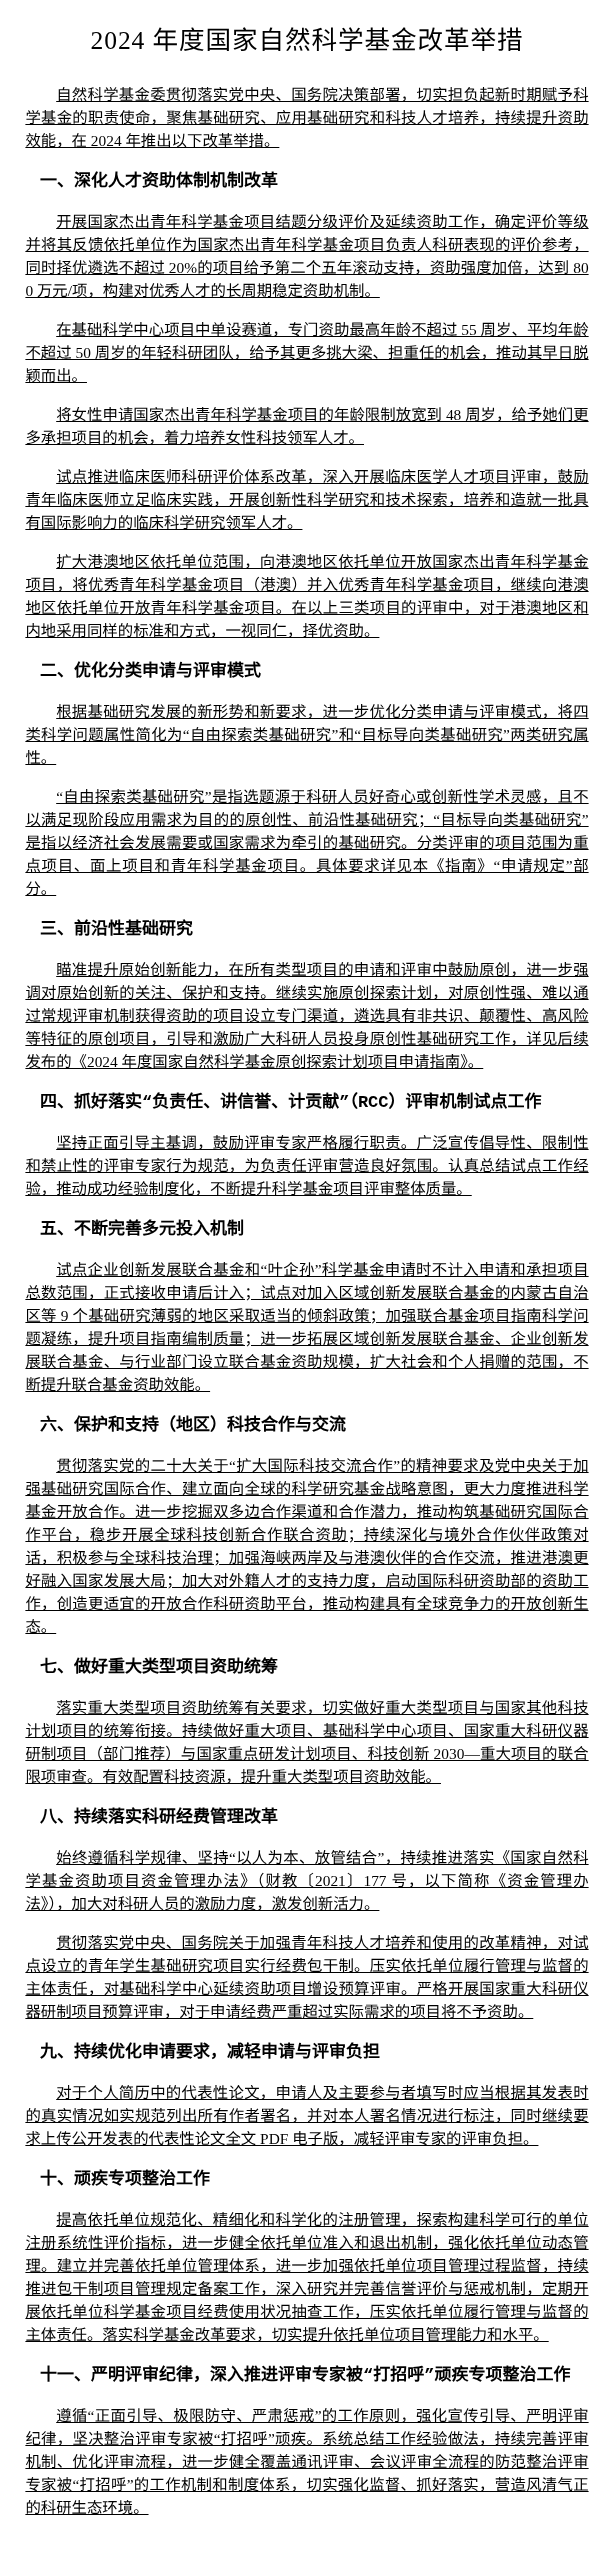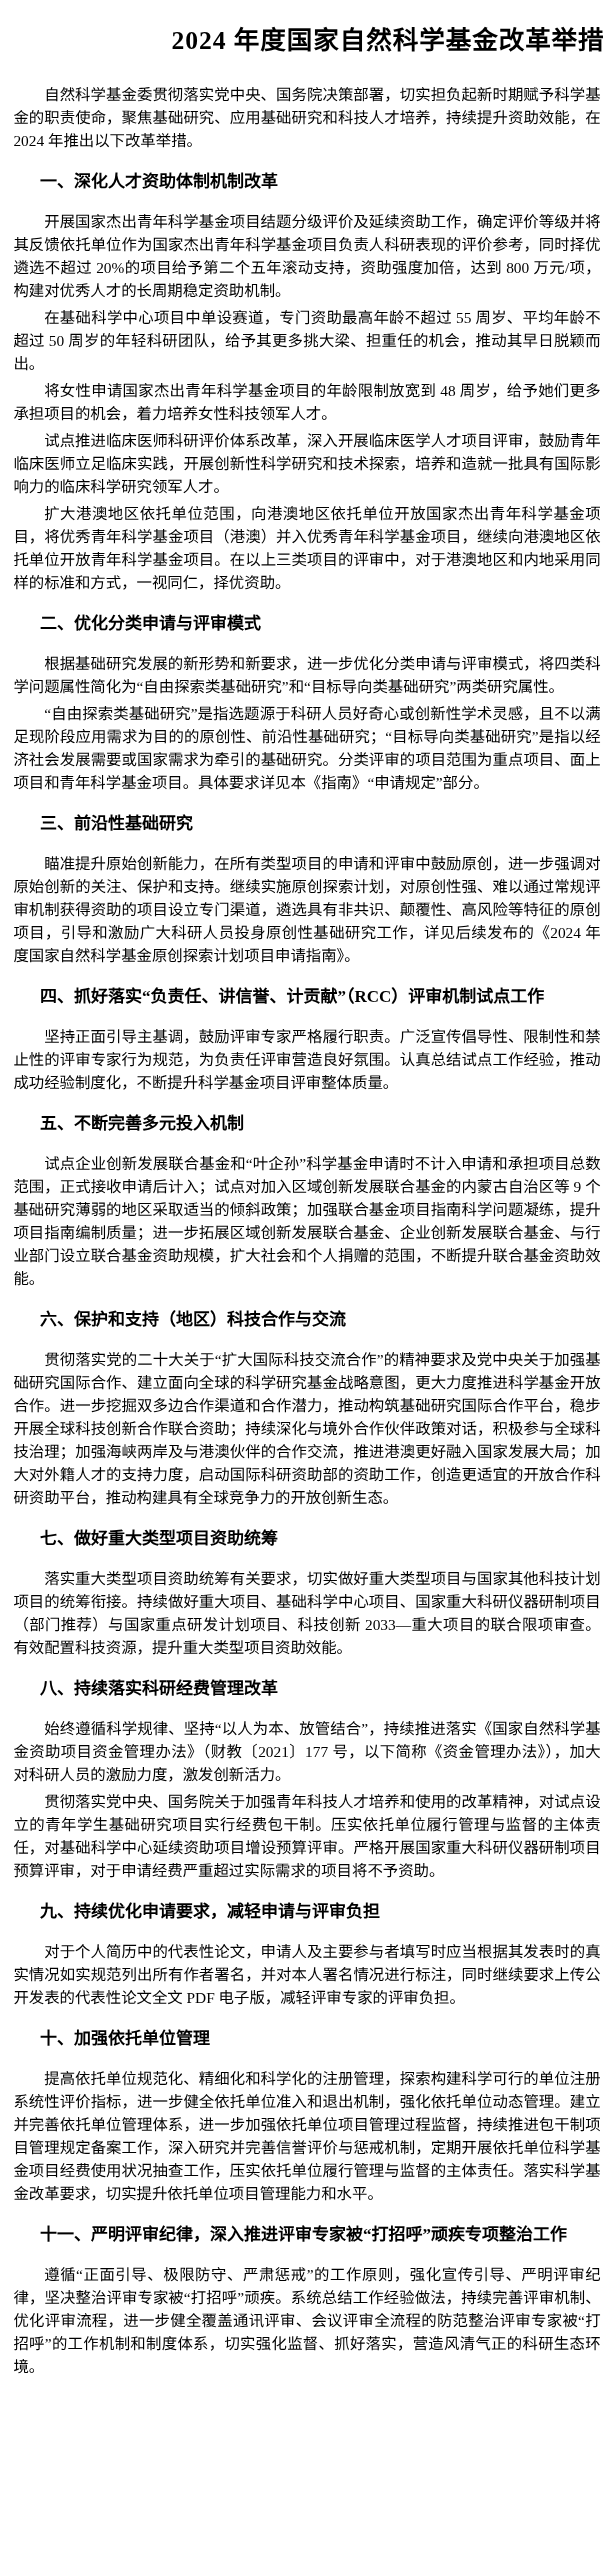--- a/index.html
+++ b/index.html
@@ -19,8 +19,8 @@
   .doc-title {
     font-family: "Liberation Serif", "DejaVu Serif", serif;
     font-size: 25.6px;
-    font-weight: 700;
-    text-align: right;
+    font-weight: 400;
+    text-align: center;
     line-height: 1.3;
     margin: 10.2px 0 25.6px 0;
     letter-spacing: 0.9px;

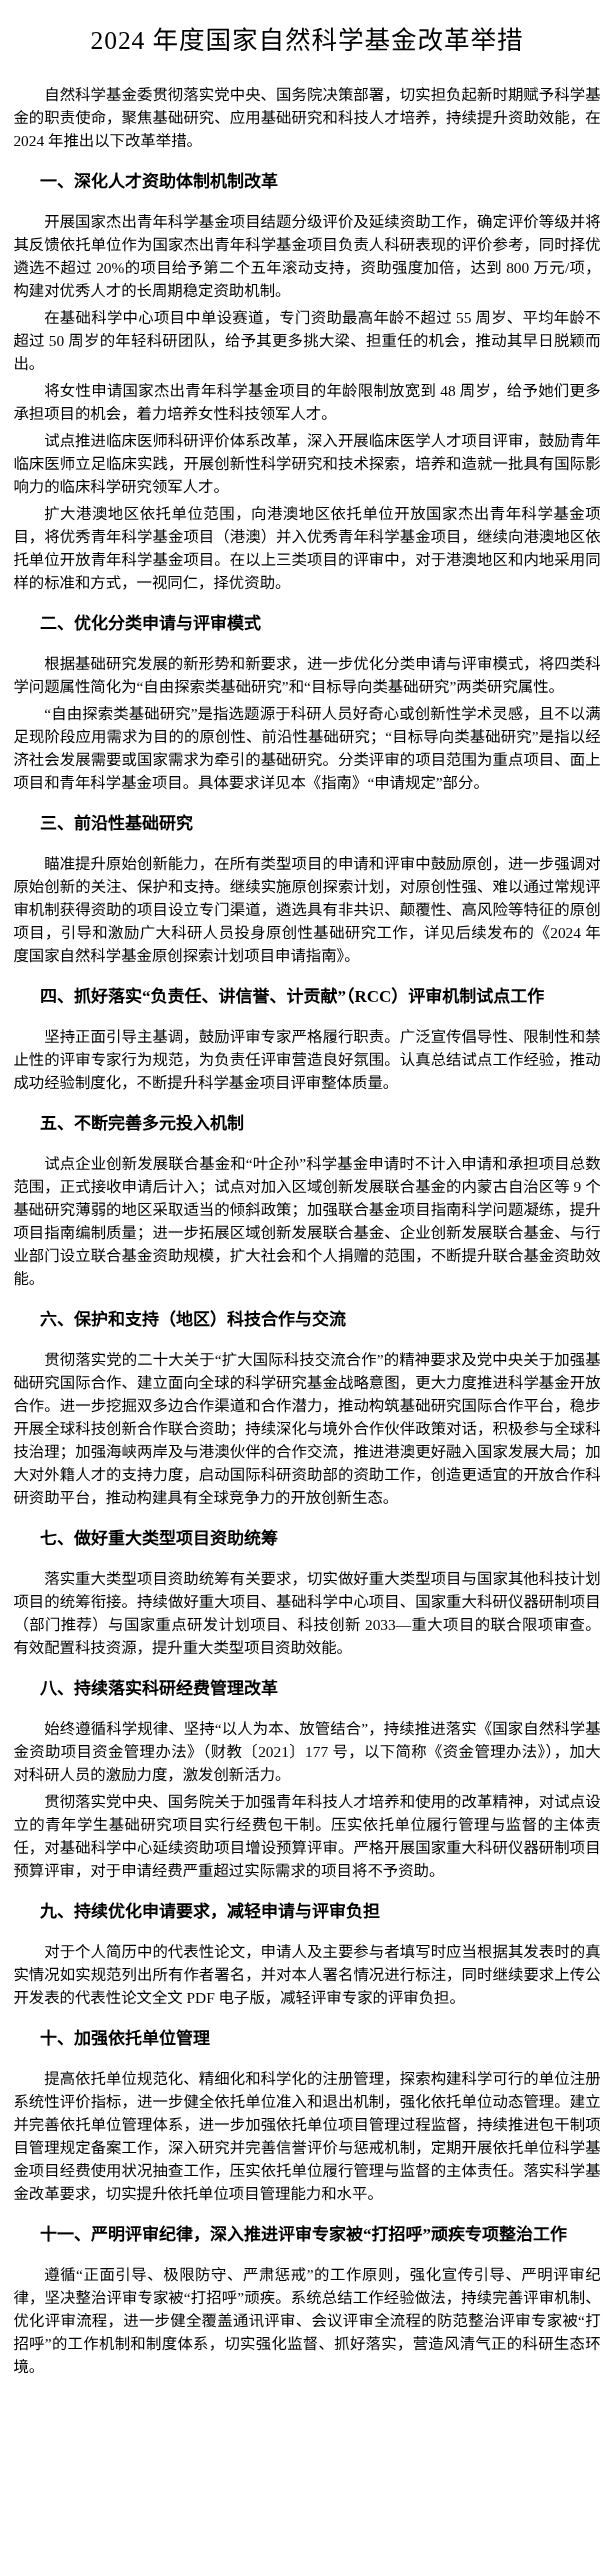--- a/index.html
+++ b/index.html
@@ -30,8 +30,9 @@
     line-height: 23px;
     text-align: justify;
     text-indent: 2em;
-    margin: 4px;
+    margin: 16px;
     word-break: break-all;
+    text-decoration: underline;
   }
   .section-heading {
     font-family: Liberation Serif, serif;

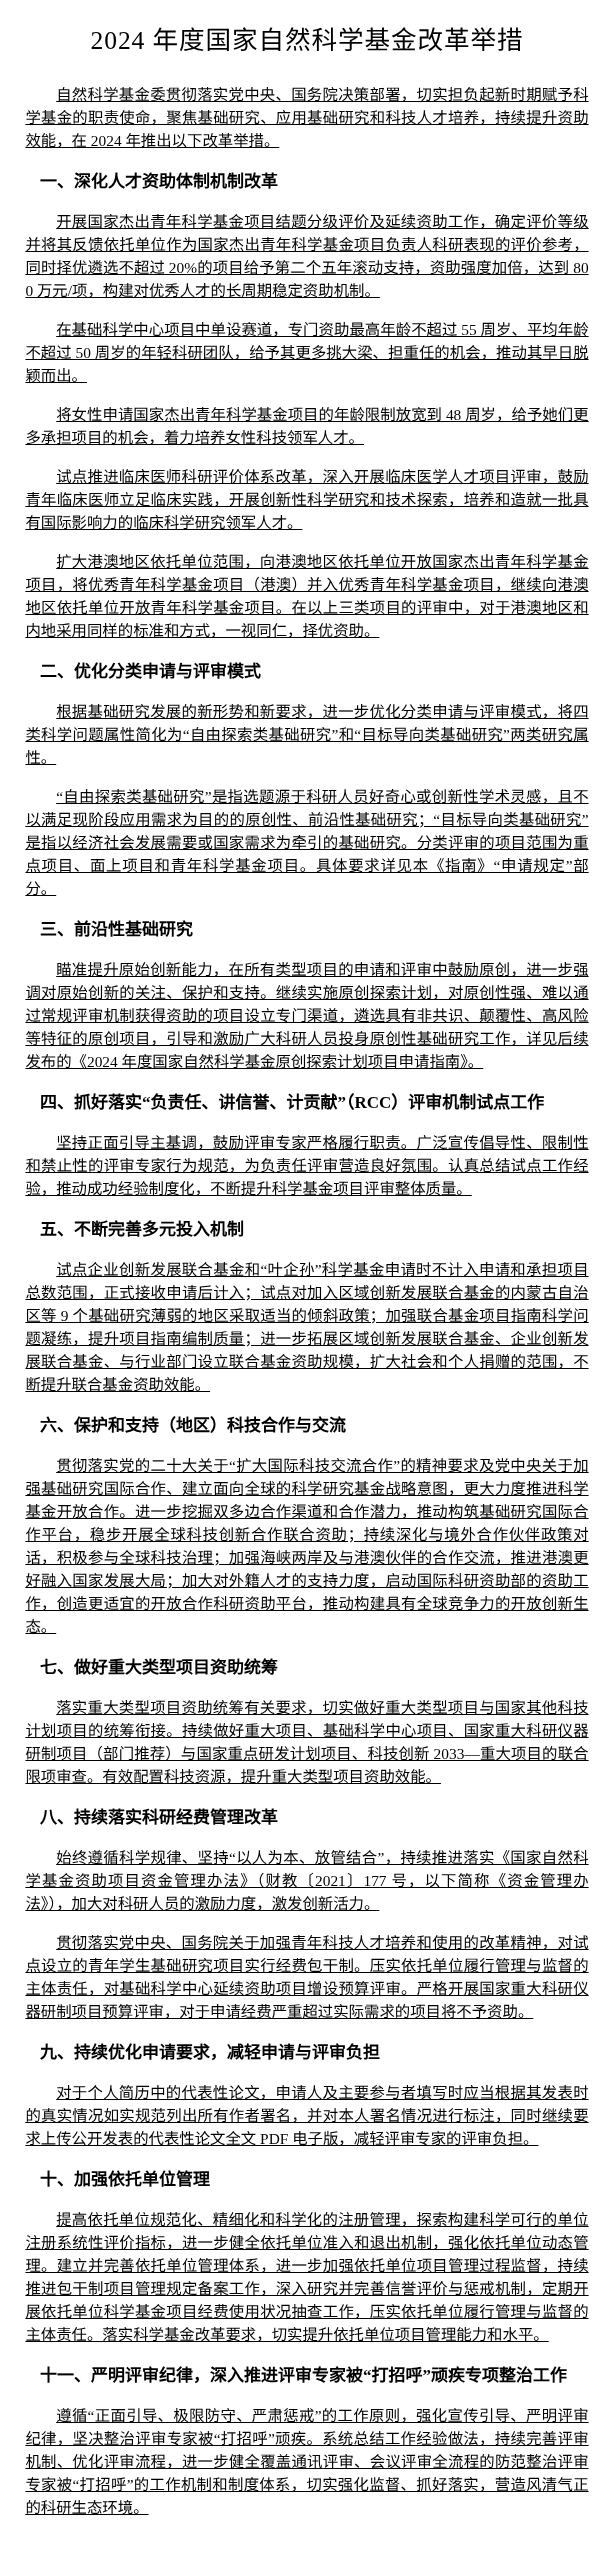--- a/index.html
+++ b/index.html
@@ -35,7 +35,7 @@
     text-decoration: underline;
   }
   .section-heading {
-    font-family: Liberation Serif, serif;
+    font-family: Liberation Mono, monospace;
     font-size: 17px;
     font-weight: 700;
     line-height: 24px;

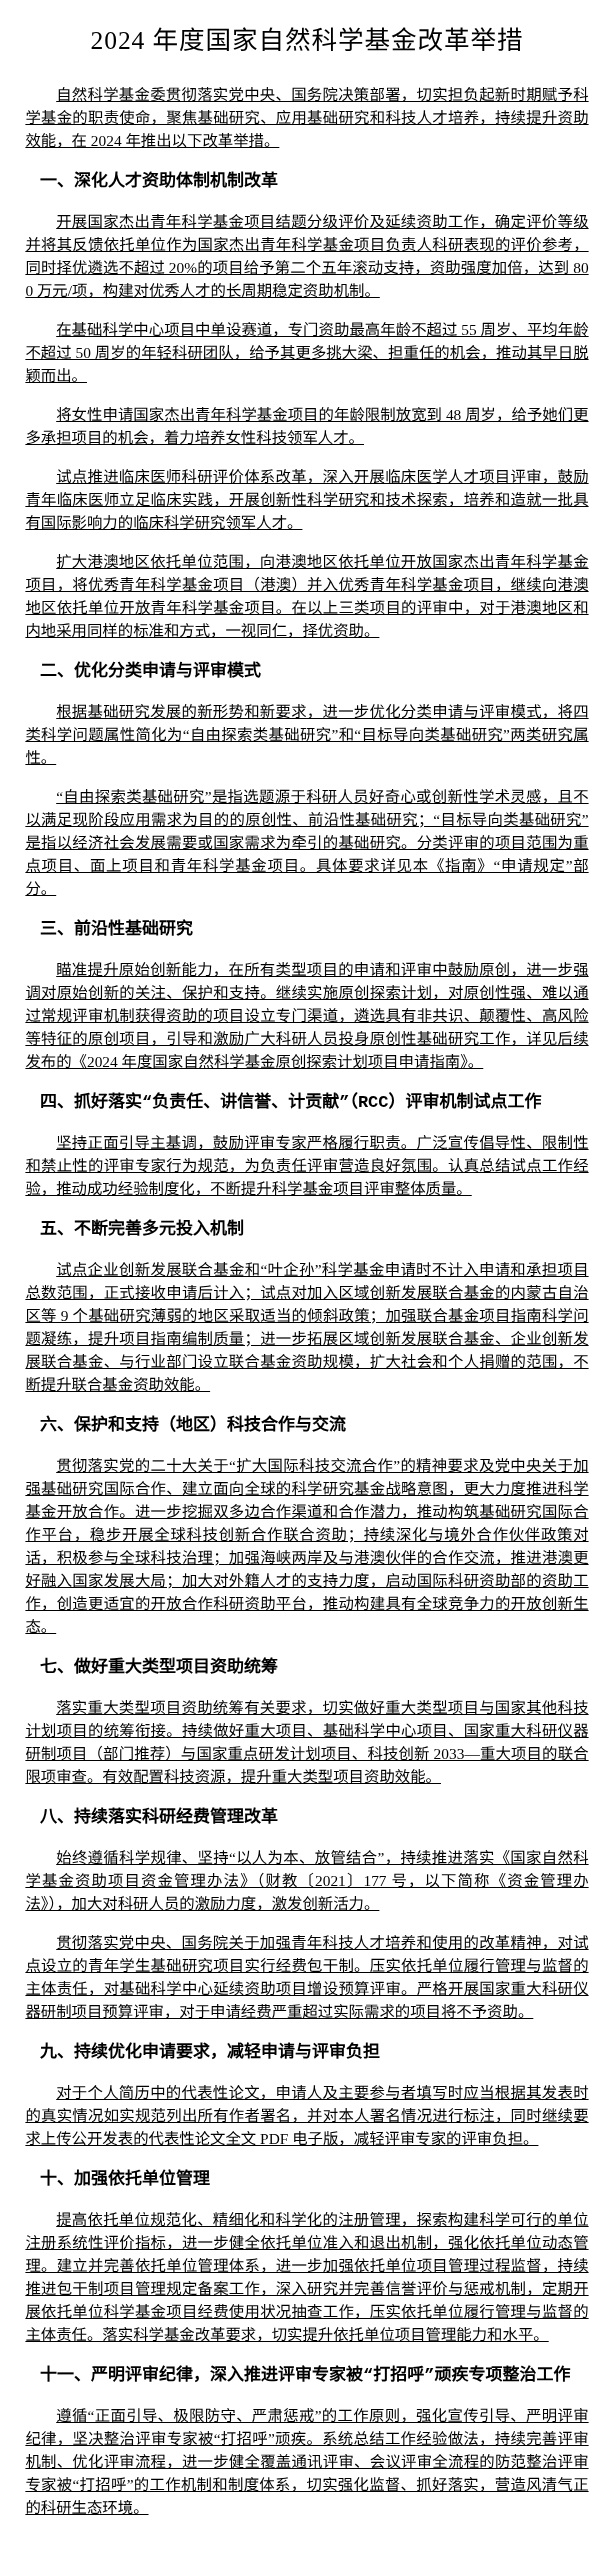--- a/index.html
+++ b/index.html
@@ -71,7 +71,7 @@
       <h2 class="section-heading">六、保护和支持（地区）科技合作与交流</h2>
       <p class="body-para">贯彻落实党的二十大关于“扩大国际科技交流合作”的精神要求及党中央关于加强基础研究国际合作、建立面向全球的科学研究基金战略意图，更大力度推进科学基金开放合作。进一步挖掘双多边合作渠道和合作潜力，推动构筑基础研究国际合作平台，稳步开展全球科技创新合作联合资助；持续深化与境外合作伙伴政策对话，积极参与全球科技治理；加强海峡两岸及与港澳伙伴的合作交流，推进港澳更好融入国家发展大局；加大对外籍人才的支持力度，启动国际科研资助部的资助工作，创造更适宜的开放合作科研资助平台，推动构建具有全球竞争力的开放创新生态。</p>
       <h2 class="section-heading">七、做好重大类型项目资助统筹</h2>
-      <p class="body-para">落实重大类型项目资助统筹有关要求，切实做好重大类型项目与国家其他科技计划项目的统筹衔接。持续做好重大项目、基础科学中心项目、国家重大科研仪器研制项目（部门推荐）与国家重点研发计划项目、科技创新 2033—重大项目的联合限项审查。有效配置科技资源，提升重大类型项目资助效能。</p>
+      <p class="body-para">落实重大类型项目资助统筹有关要求，切实做好重大类型项目与国家其他科技计划项目的统筹衔接。持续做好重大项目、基础科学中心项目、国家重大科研仪器研制项目（部门推荐）与国家重点研发计划项目、科技创新 2030—重大项目的联合限项审查。有效配置科技资源，提升重大类型项目资助效能。</p>
       <h2 class="section-heading">八、持续落实科研经费管理改革</h2>
       <p class="body-para">始终遵循科学规律、坚持“以人为本、放管结合”，持续推进落实《国家自然科学基金资助项目资金管理办法》（财教〔2021〕177 号，以下简称《资金管理办法》），加大对科研人员的激励力度，激发创新活力。</p>
       <p class="body-para">贯彻落实党中央、国务院关于加强青年科技人才培养和使用的改革精神，对试点设立的青年学生基础研究项目实行经费包干制。压实依托单位履行管理与监督的主体责任，对基础科学中心延续资助项目增设预算评审。严格开展国家重大科研仪器研制项目预算评审，对于申请经费严重超过实际需求的项目将不予资助。</p>

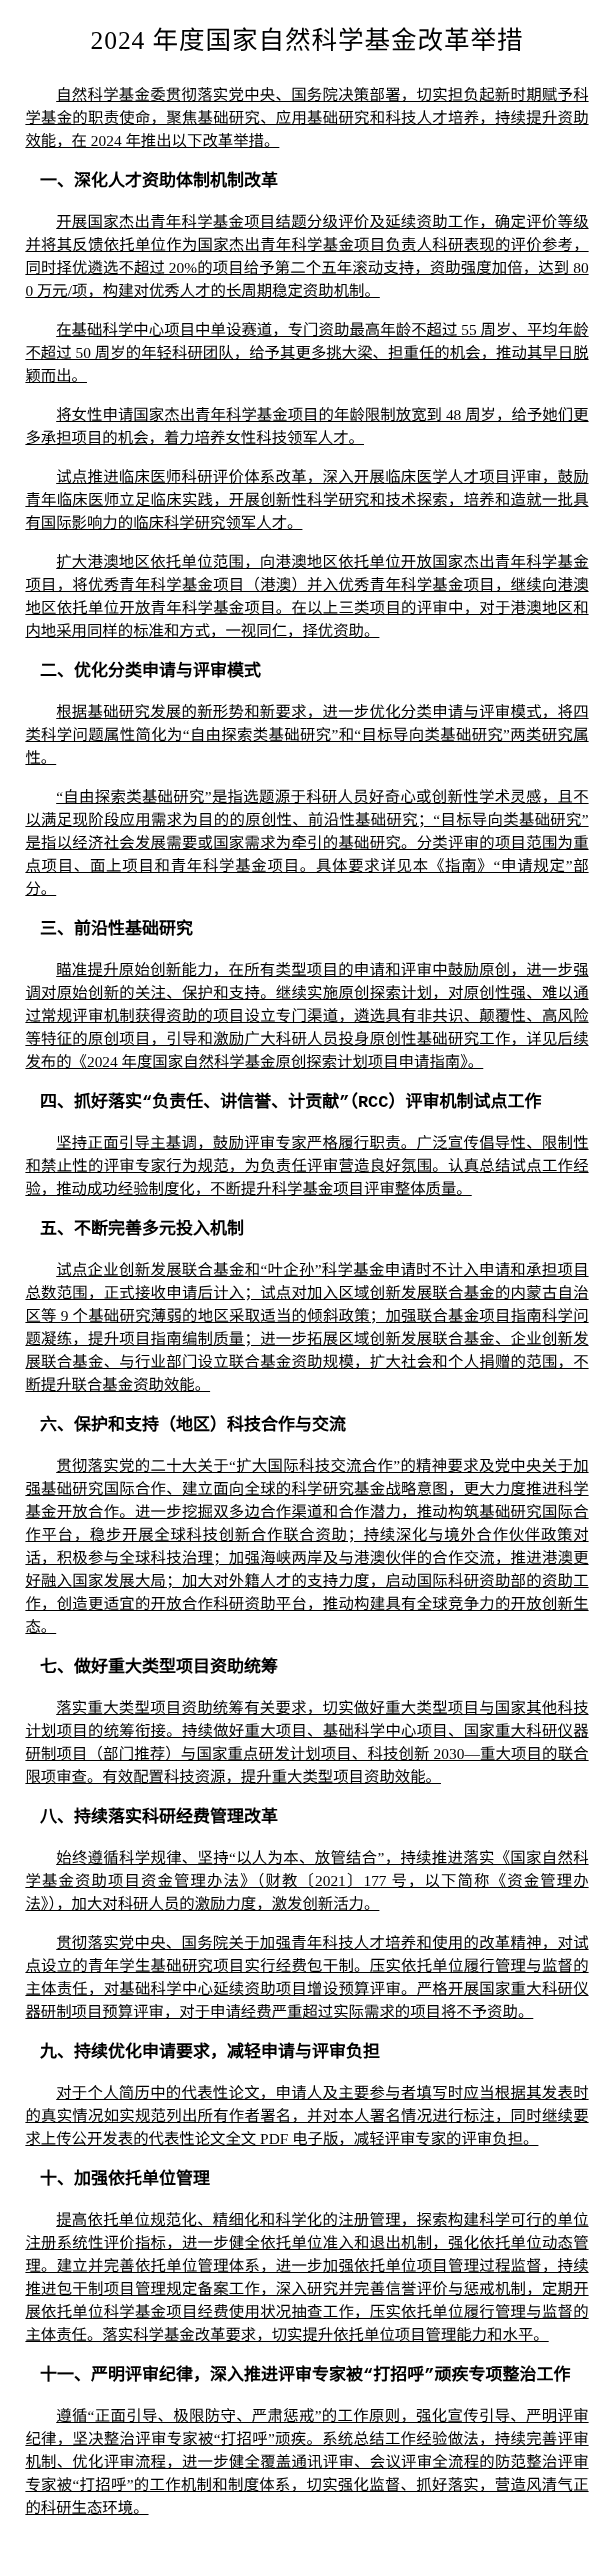--- a/index.html
+++ b/index.html
@@ -77,7 +77,7 @@
       <p class="body-para">贯彻落实党中央、国务院关于加强青年科技人才培养和使用的改革精神，对试点设立的青年学生基础研究项目实行经费包干制。压实依托单位履行管理与监督的主体责任，对基础科学中心延续资助项目增设预算评审。严格开展国家重大科研仪器研制项目预算评审，对于申请经费严重超过实际需求的项目将不予资助。</p>
       <h2 class="section-heading">九、持续优化申请要求，减轻申请与评审负担</h2>
       <p class="body-para">对于个人简历中的代表性论文，申请人及主要参与者填写时应当根据其发表时的真实情况如实规范列出所有作者署名，并对本人署名情况进行标注，同时继续要求上传公开发表的代表性论文全文 PDF 电子版，减轻评审专家的评审负担。</p>
-      <h2 class="section-heading">十、加强依托单位管理</h2>
+      <h2 class="section-heading">十、顽疾专项整治工作</h2>
       <p class="body-para">提高依托单位规范化、精细化和科学化的注册管理，探索构建科学可行的单位注册系统性评价指标，进一步健全依托单位准入和退出机制，强化依托单位动态管理。建立并完善依托单位管理体系，进一步加强依托单位项目管理过程监督，持续推进包干制项目管理规定备案工作，深入研究并完善信誉评价与惩戒机制，定期开展依托单位科学基金项目经费使用状况抽查工作，压实依托单位履行管理与监督的主体责任。落实科学基金改革要求，切实提升依托单位项目管理能力和水平。</p>
       <h2 class="section-heading">十一、严明评审纪律，深入推进评审专家被“打招呼”顽疾专项整治工作</h2>
       <p class="body-para">遵循“正面引导、极限防守、严肃惩戒”的工作原则，强化宣传引导、严明评审纪律，坚决整治评审专家被“打招呼”顽疾。系统总结工作经验做法，持续完善评审机制、优化评审流程，进一步健全覆盖通讯评审、会议评审全流程的防范整治评审专家被“打招呼”的工作机制和制度体系，切实强化监督、抓好落实，营造风清气正的科研生态环境。</p>

